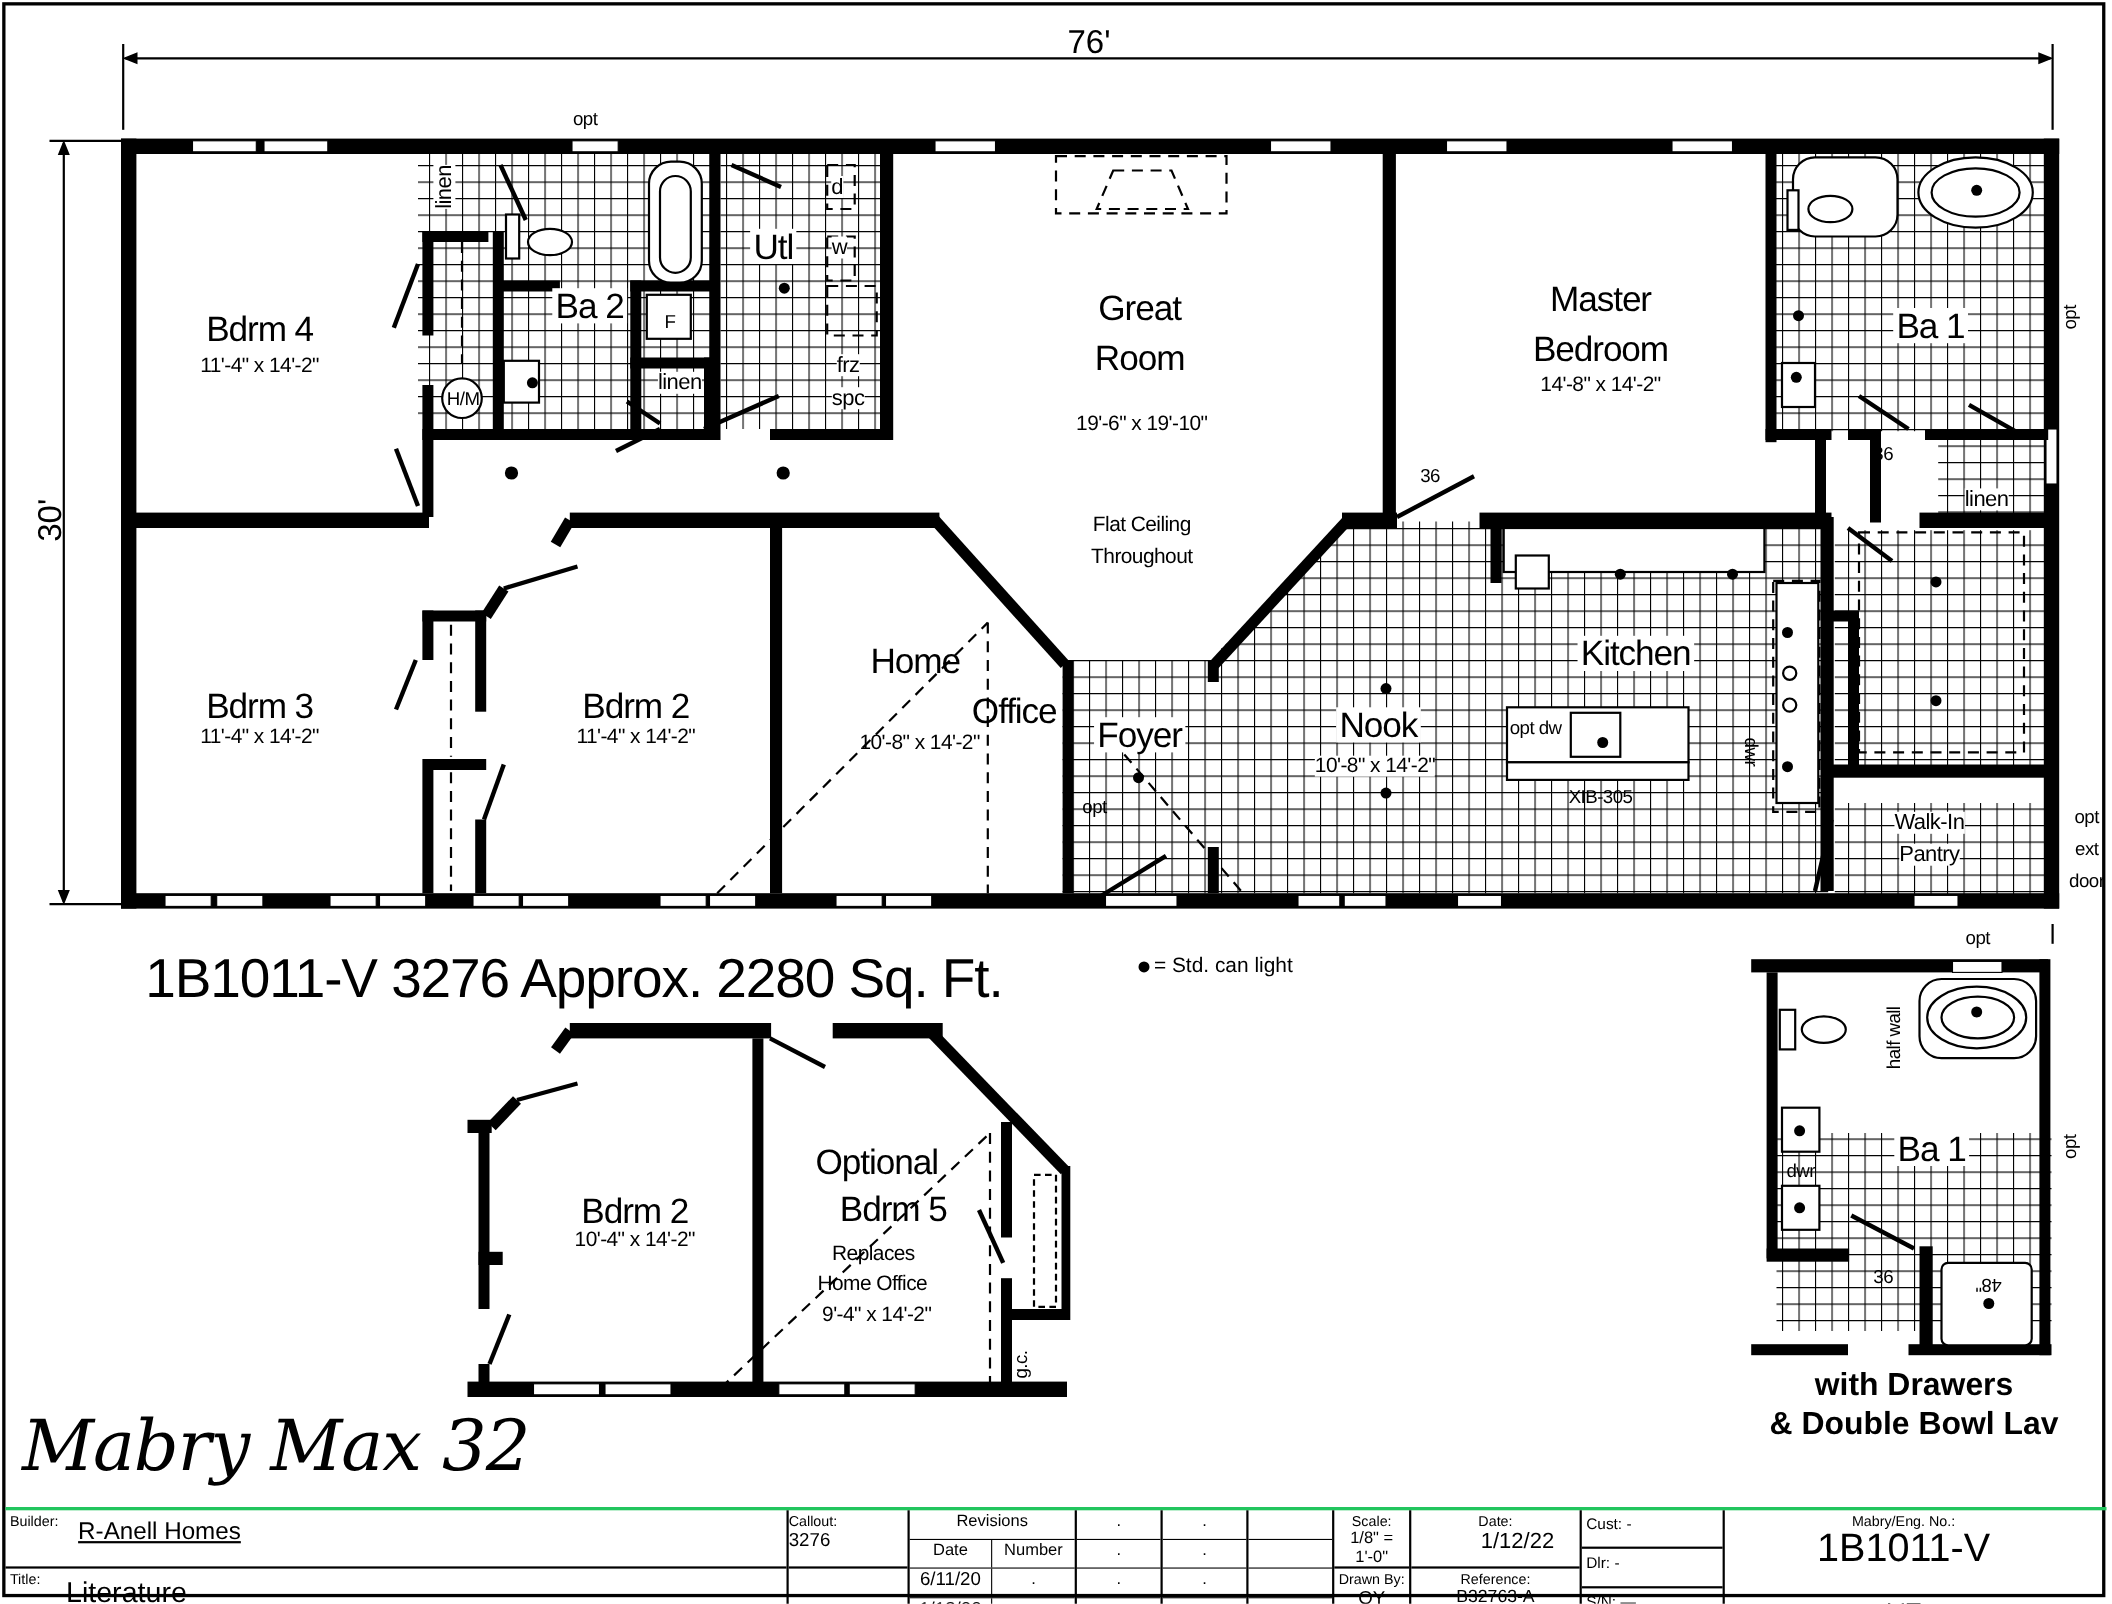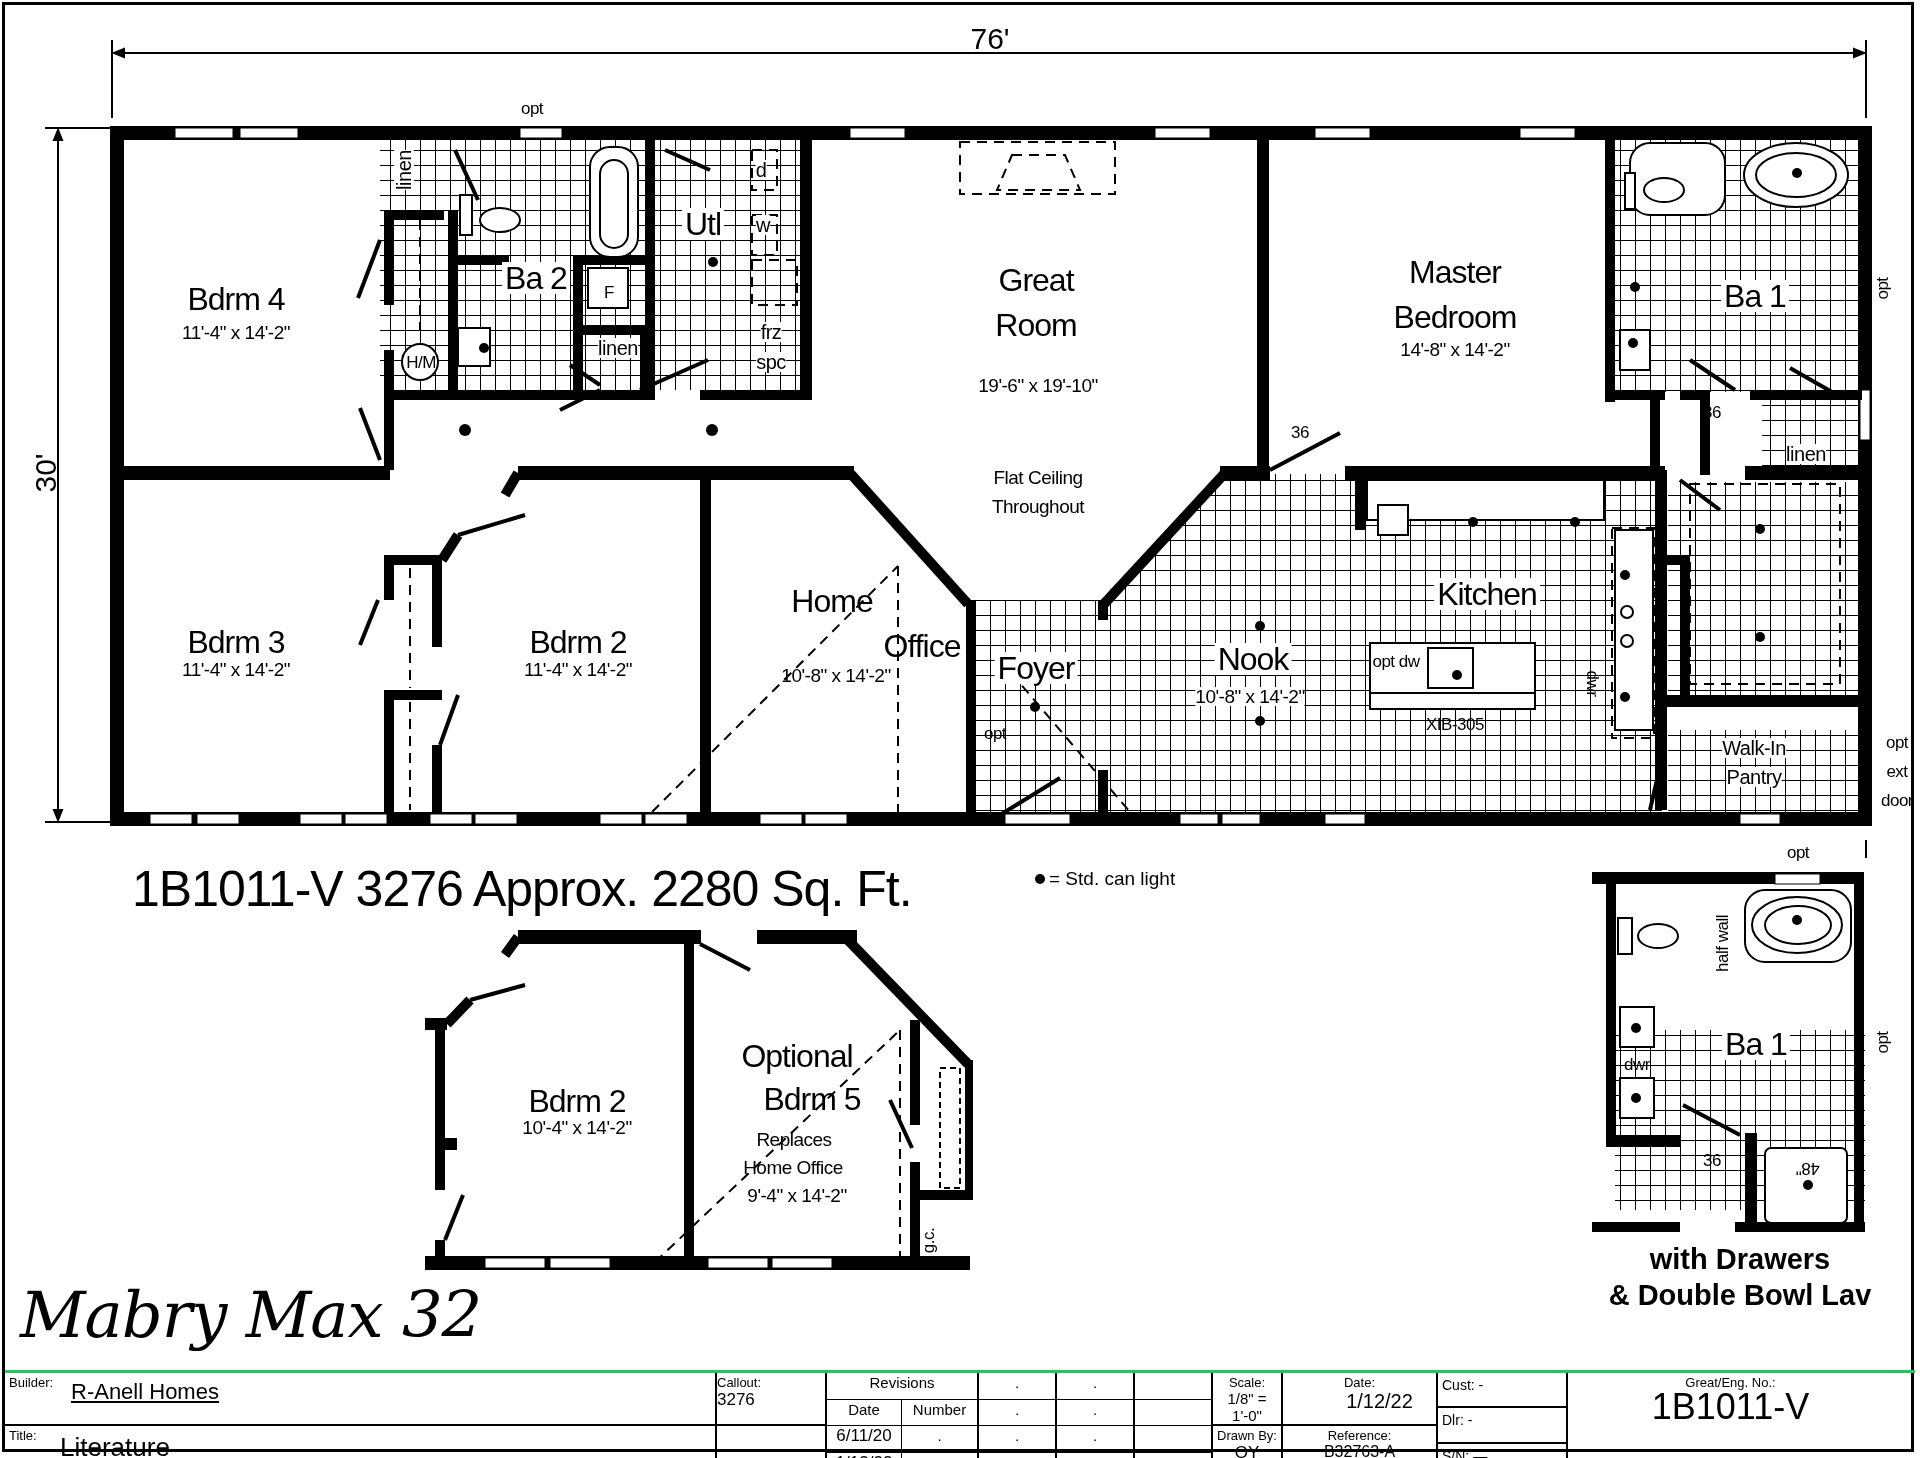--- a/index.html
+++ b/index.html
@@ -472,7 +472,7 @@
     </div>
   </div>
   <div class="tb-cell" style="border-right:none;">
-    <div style="text-align:center;font-size:13px;padding-top:2px;">Great/Eng. No.:</div>
+    <div style="text-align:center;font-size:13px;padding-top:2px;">Mabry/Eng. No.:</div>
     <div style="text-align:center;font-size:36px;line-height:34px;">1B1011-V</div>
 
     <span style="position:absolute;left:0;right:0;text-align:center;bottom:0;font-size:22px;">LIT</span>

